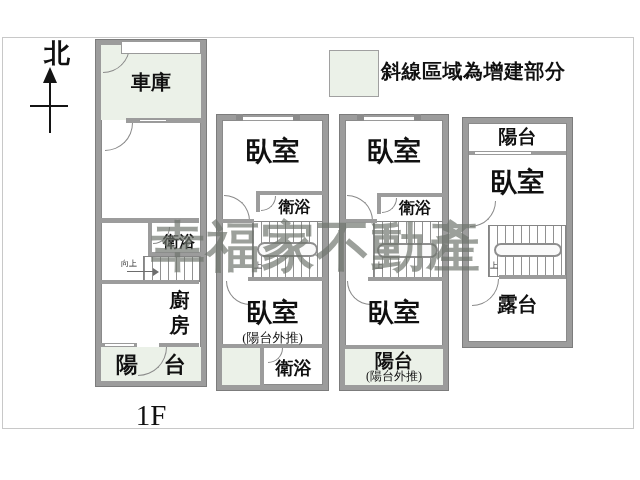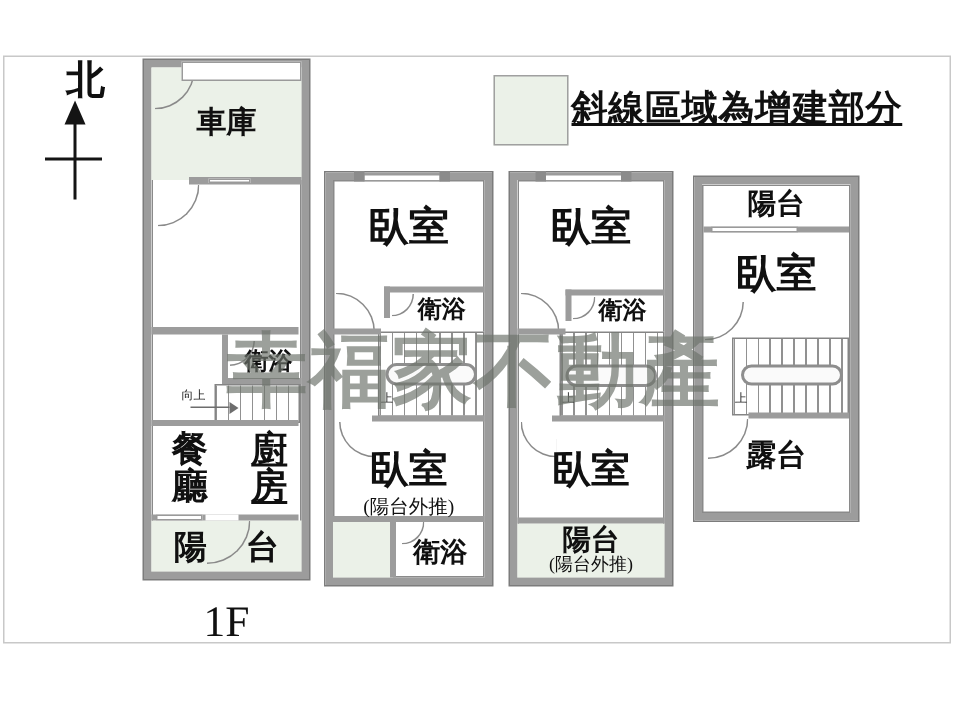--- a/index.html
+++ b/index.html
@@ -44,7 +44,7 @@
   <div class="compass-line" style="left:30px;top:105px;width:38px;height:2px;"></div>
 
   <div class="legend-swatch" style="left:329px;top:50px;width:50px;height:47px;"></div>
-  <div class="lbl" style="left:381px;top:61px;font-size:24px;letter-spacing:0.5px;text-align:left;text-decoration:underline;">斜線區域為增建部分</div>
+  <div class="lbl" style="left:381px;top:61px;font-size:20px;letter-spacing:0.5px;text-align:left;">斜線區域為增建部分</div>
 
   <div class="wm" style="left:151px;top:211px;">幸福家不動產</div>
 

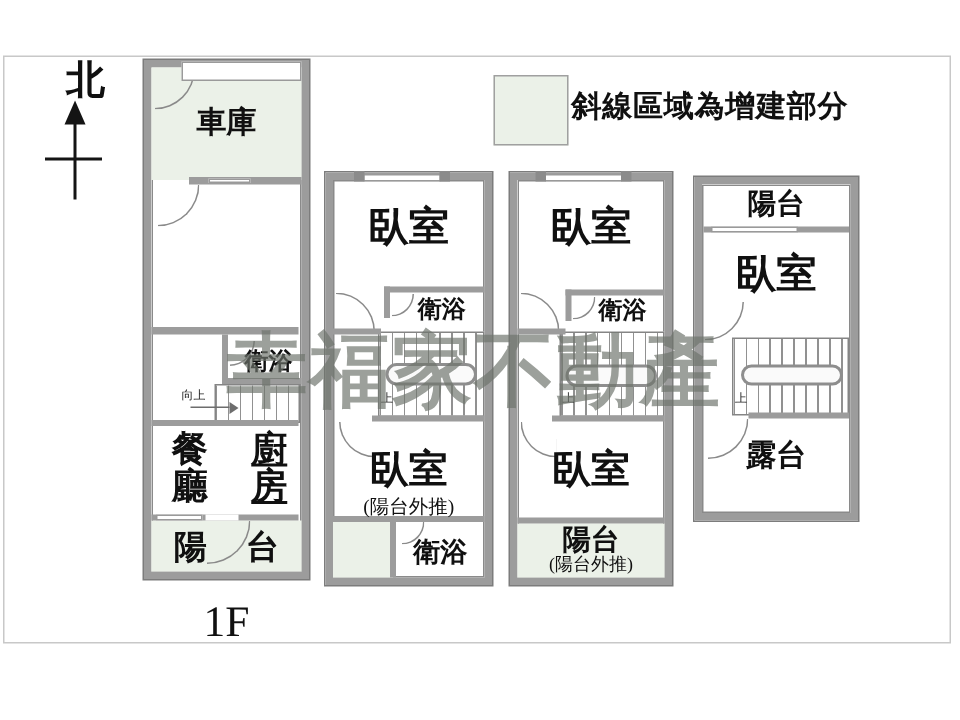--- a/index.html
+++ b/index.html
@@ -67,7 +67,6 @@
   <div class="compass-line" style="left:127px;top:271px;width:26px;height:1px;background:#6d6d6d;"></div>
   <div class="arrow-r" style="left:153px;top:268px;"></div>
   <div class="w" style="left:101px;top:280px;width:98px;height:4px;"></div>
-  <div class="lbl stack" style="left:113px;top:288px;width:27px;font-size:24px;line-height:25px;">餐廳</div>
   <div class="lbl stack" style="left:166px;top:288px;width:27px;font-size:24px;line-height:25px;text-decoration:underline;">廚房</div>
   <div class="w" style="left:101px;top:343px;width:98px;height:4px;"></div>
   <div class="win" style="left:104px;top:343px;width:31px;height:4px;"></div>

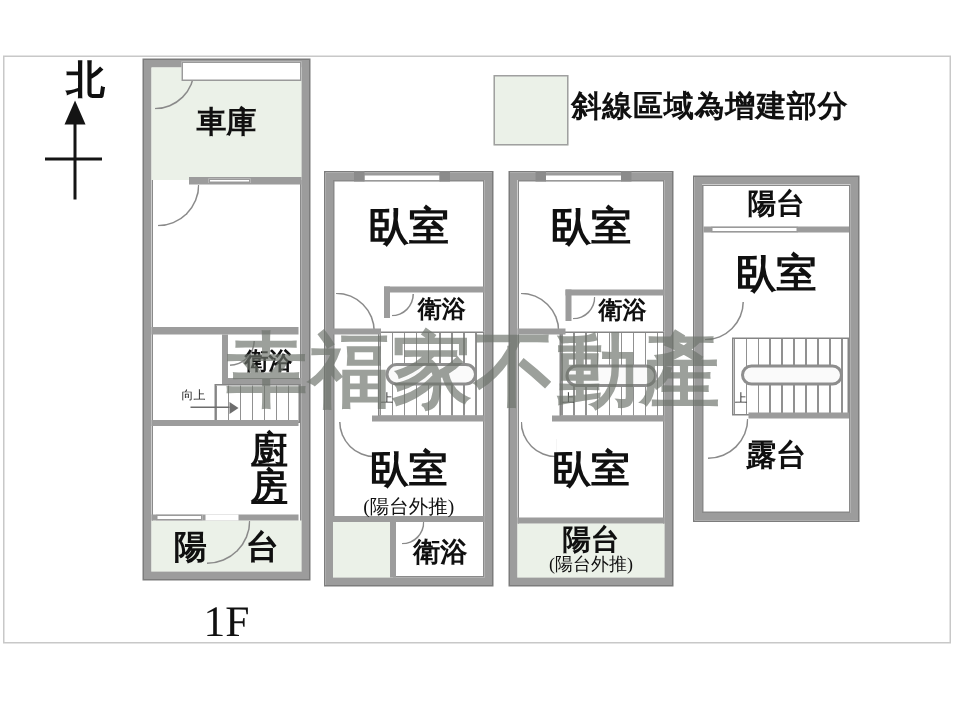--- a/index.html
+++ b/index.html
@@ -67,7 +67,7 @@
   <div class="compass-line" style="left:127px;top:271px;width:26px;height:1px;background:#6d6d6d;"></div>
   <div class="arrow-r" style="left:153px;top:268px;"></div>
   <div class="w" style="left:101px;top:280px;width:98px;height:4px;"></div>
-  <div class="lbl stack" style="left:166px;top:288px;width:27px;font-size:24px;line-height:25px;text-decoration:underline;">廚房</div>
+  <div class="lbl stack" style="left:166px;top:288px;width:27px;font-size:20px;line-height:25px;">廚房</div>
   <div class="w" style="left:101px;top:343px;width:98px;height:4px;"></div>
   <div class="win" style="left:104px;top:343px;width:31px;height:4px;"></div>
   <div class="gap" style="left:137px;top:343px;width:22px;height:4px;"></div>

